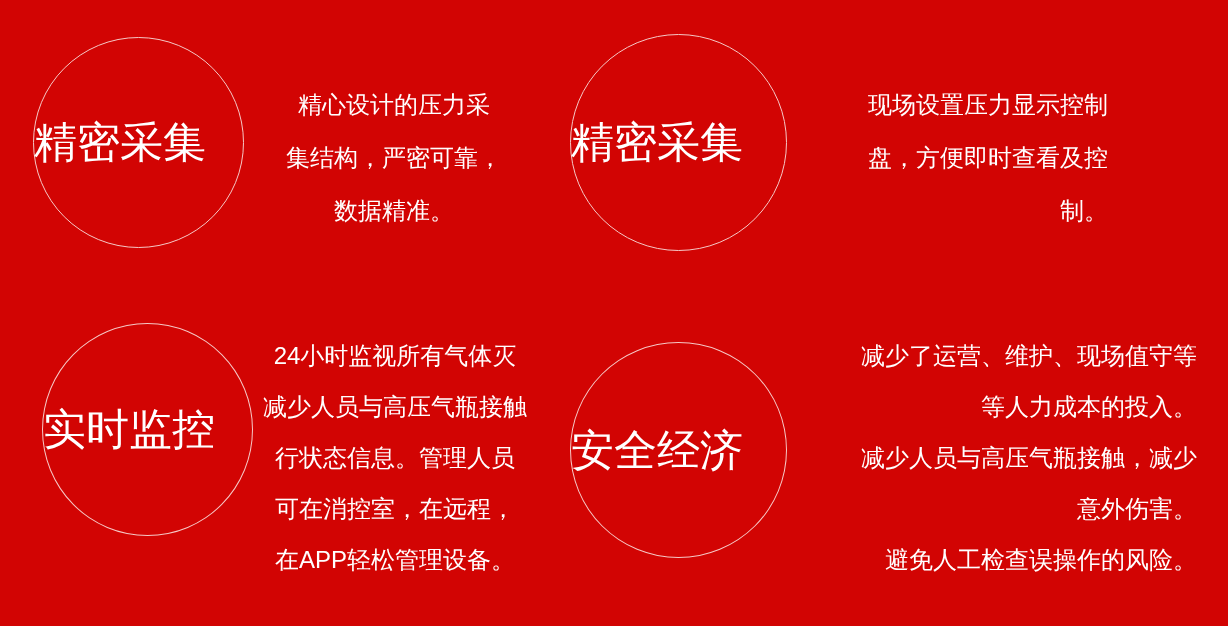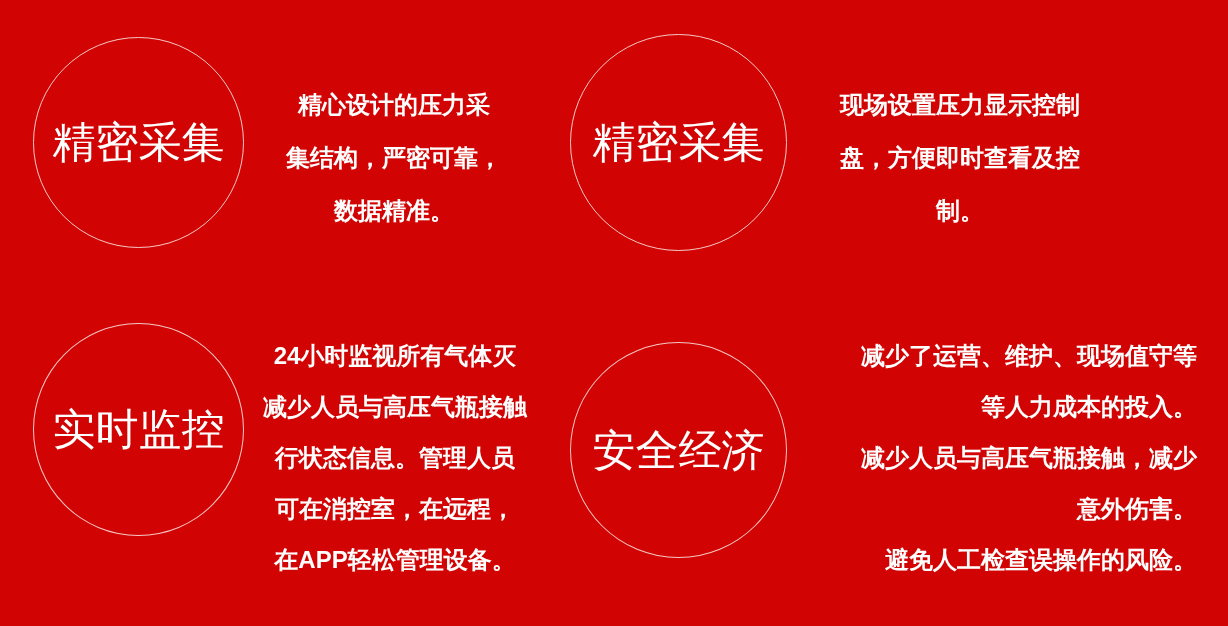--- a/index.html
+++ b/index.html
@@ -55,7 +55,7 @@
     line-height: 51px;
     text-align: center;
     white-space: pre-line;
-    font-weight: 700;
+    font-weight: 400;
   }
 
   

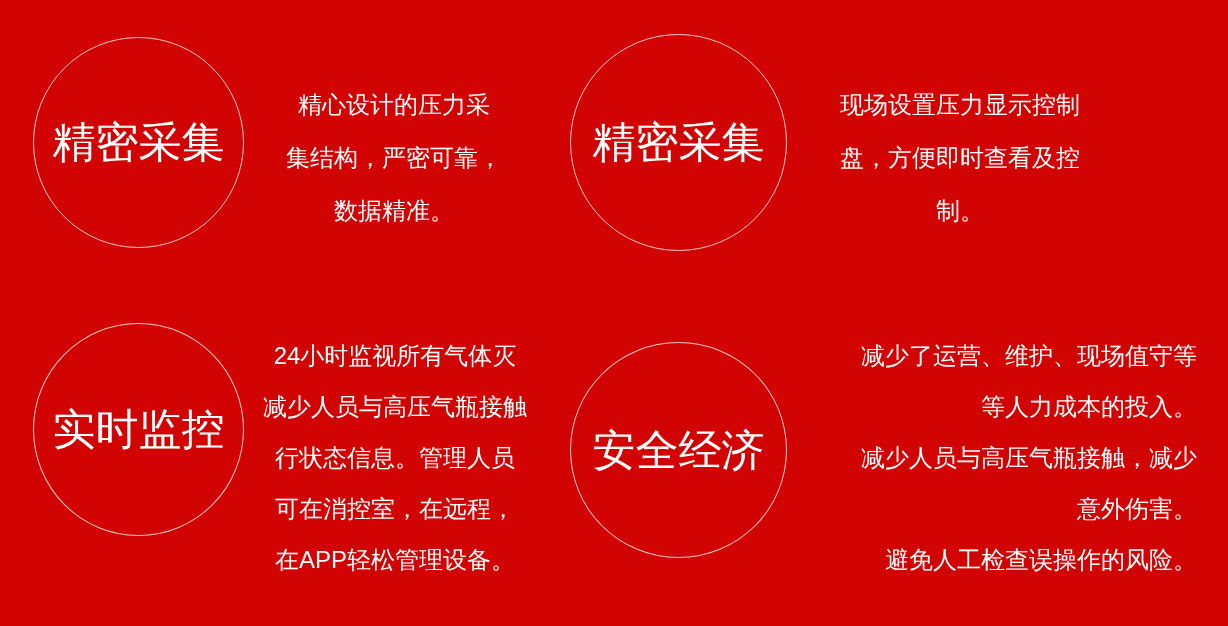--- a/index.html
+++ b/index.html
@@ -78,6 +78,7 @@
     left: 812px; top: 78px;
     width: 296px;
     line-height: 53px;
+    text-align: right;
   }
 
   

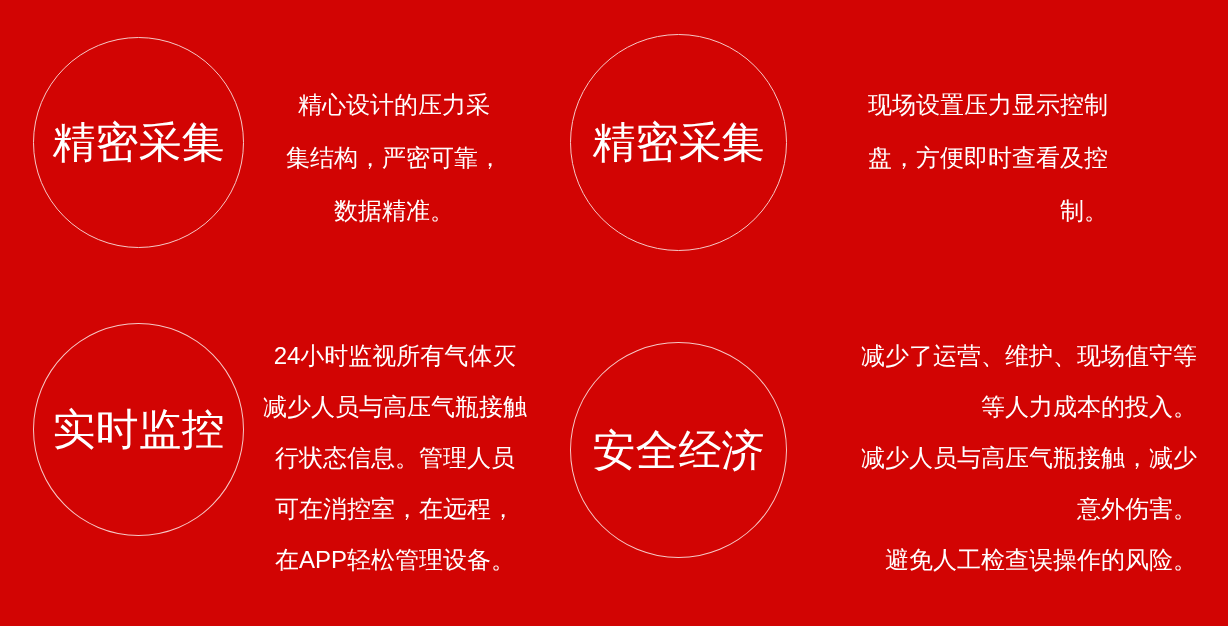--- a/index.html
+++ b/index.html
@@ -35,7 +35,7 @@
     box-sizing: border-box;
     display: flex;
     align-items: center;
-    justify-content: center;
+    justify-content: flex-start;
   }
   .circle-title {
     color: #ffffff;

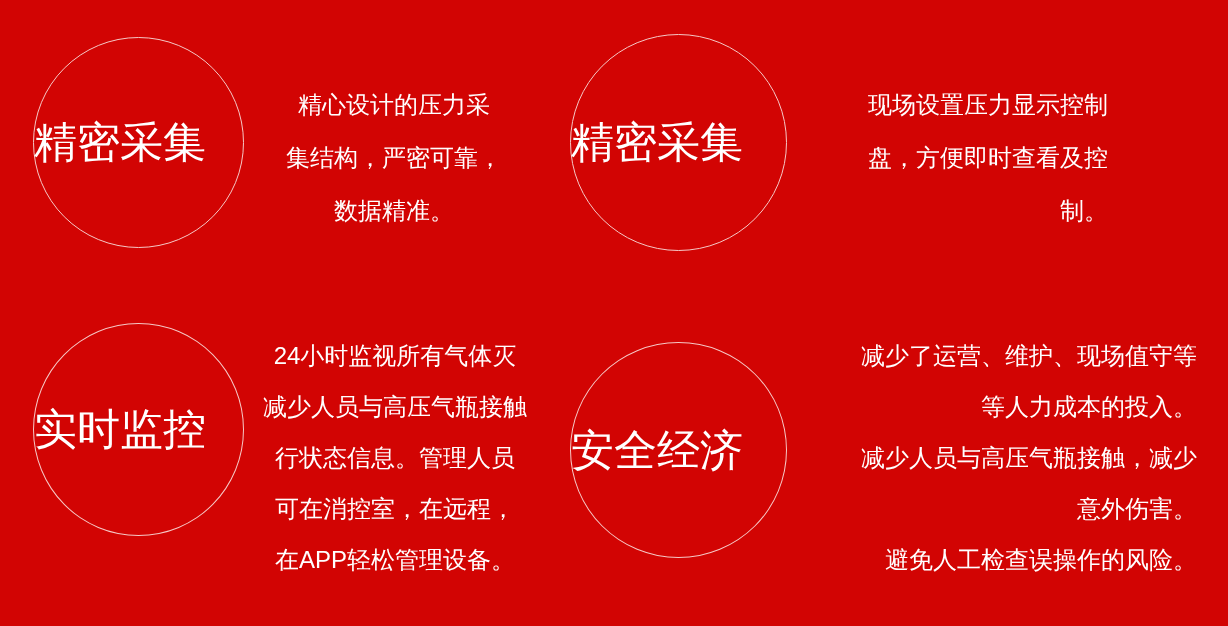--- a/index.html
+++ b/index.html
@@ -83,7 +83,7 @@
 
   
   #block-monitor .circle-badge {
-    left: 33px;  top: 323px;
+    left: 42px;  top: 323px;
     width: 211px; height: 213px;
   }
   #block-monitor .desc {

